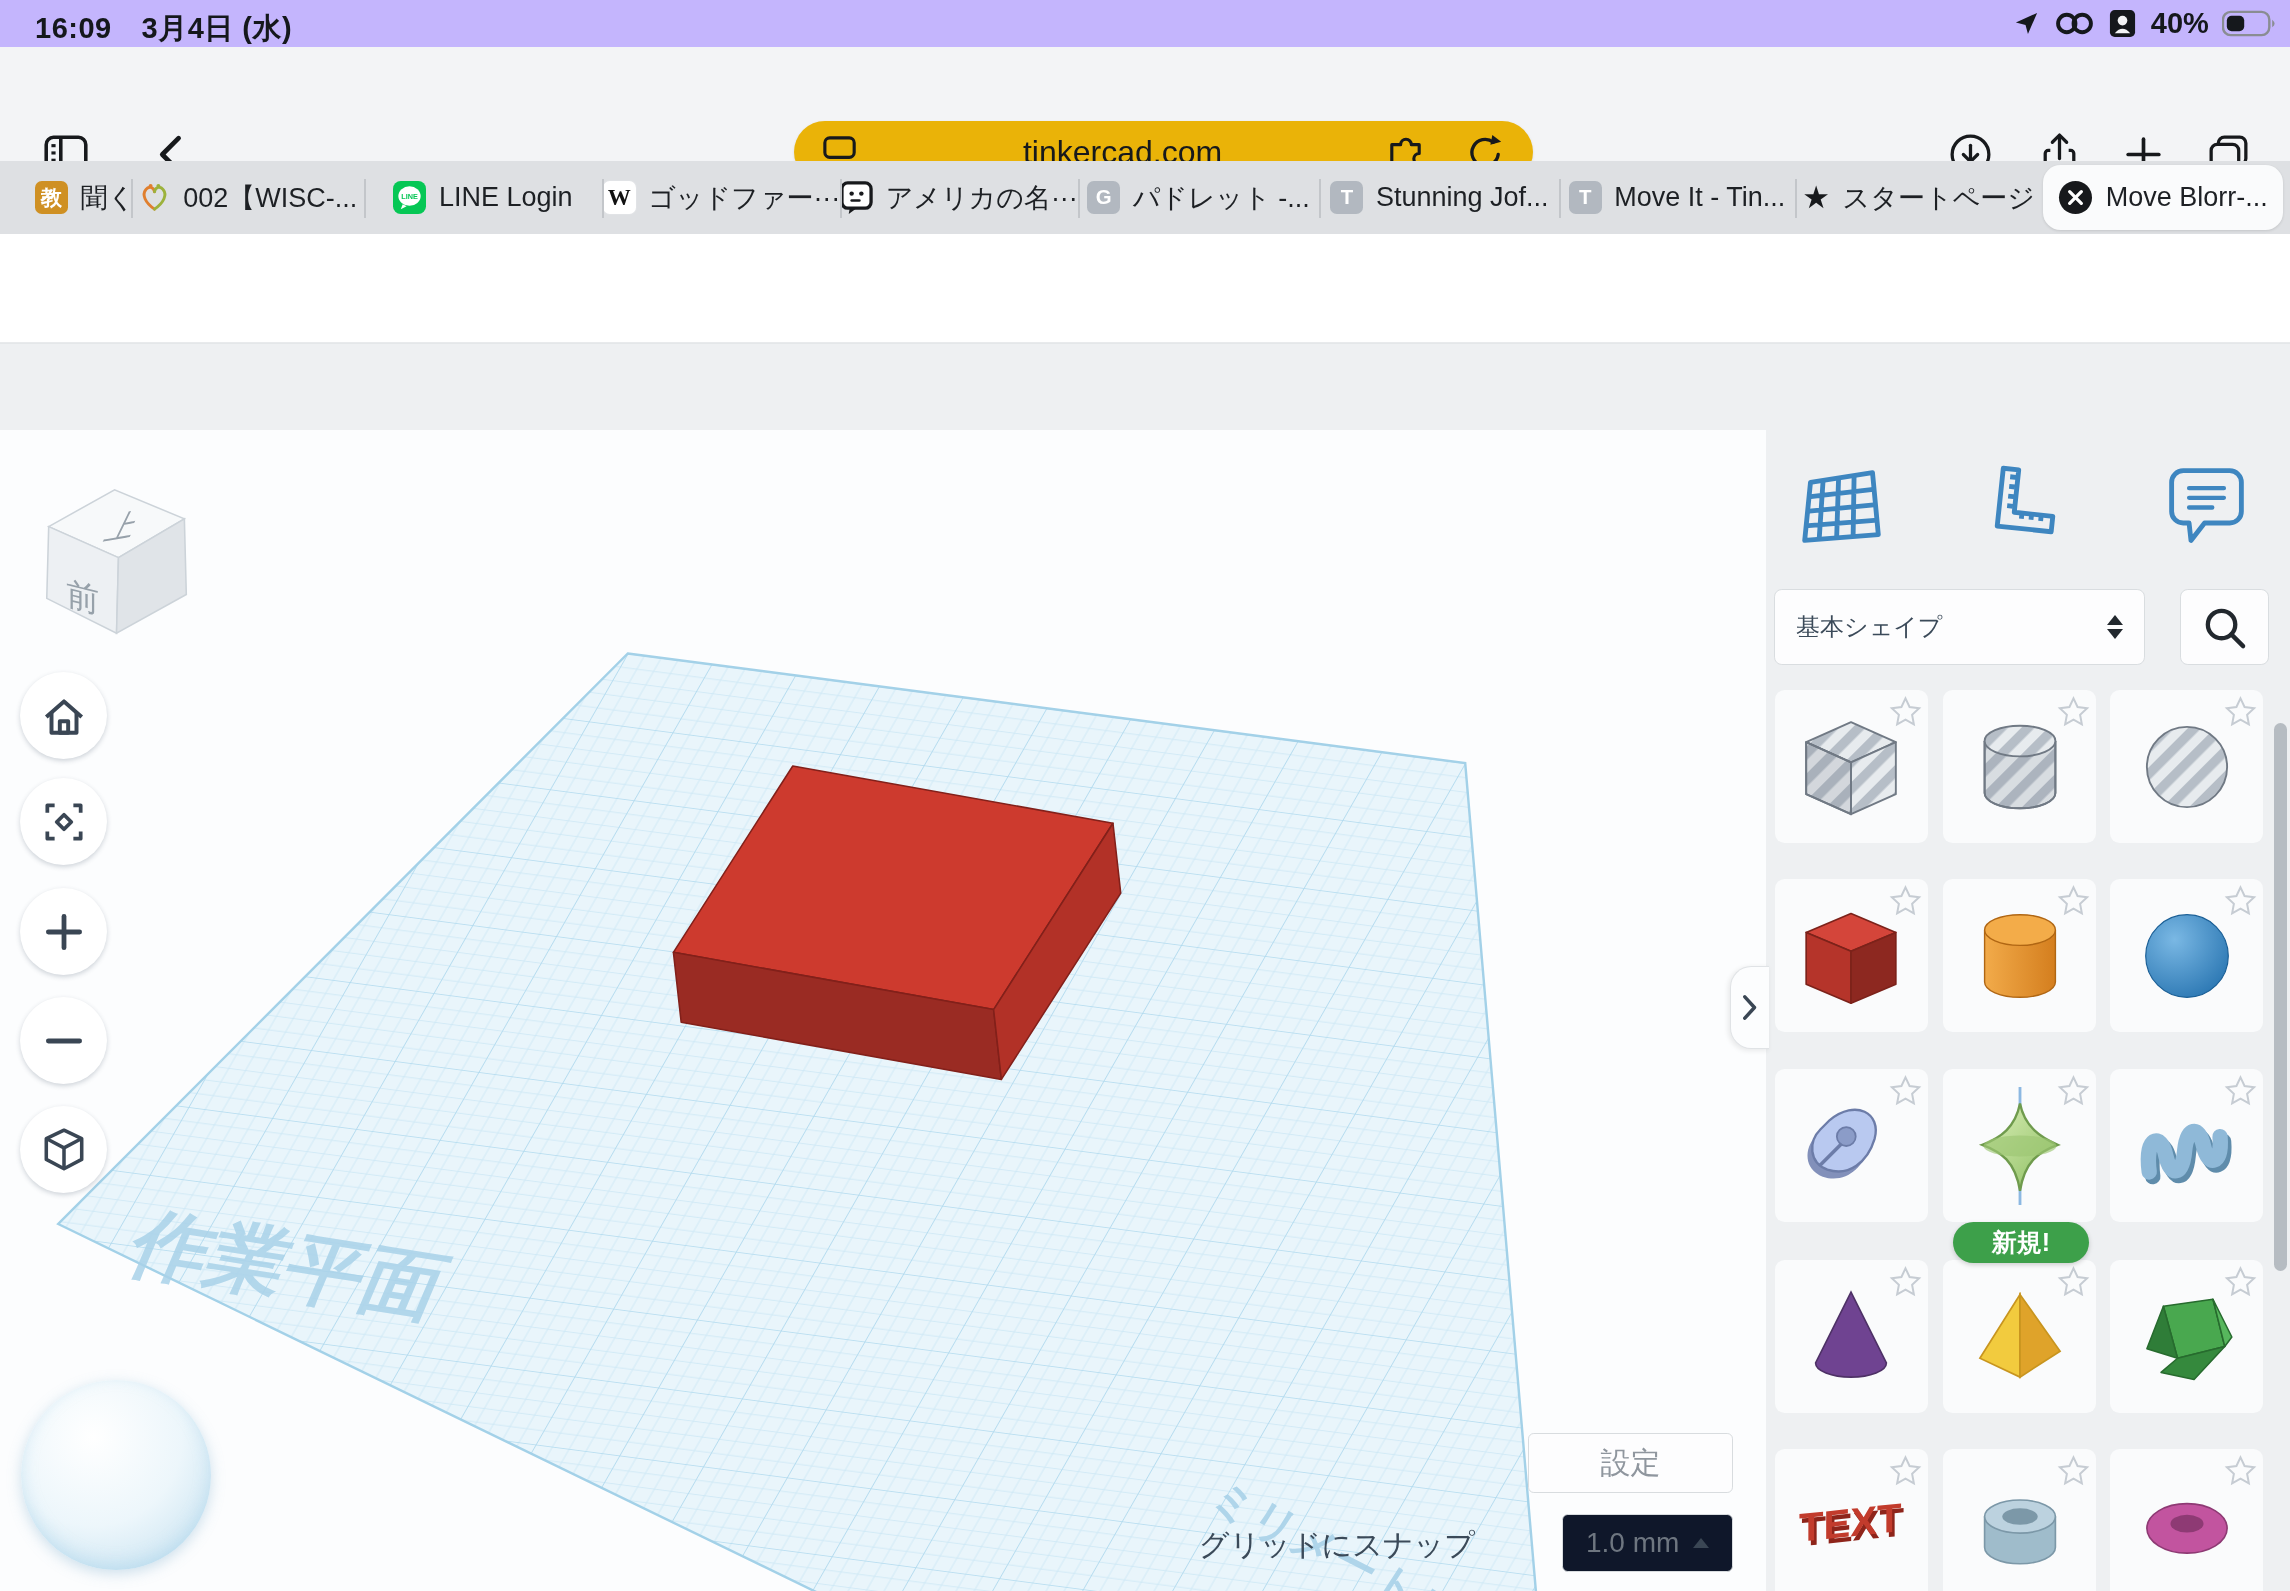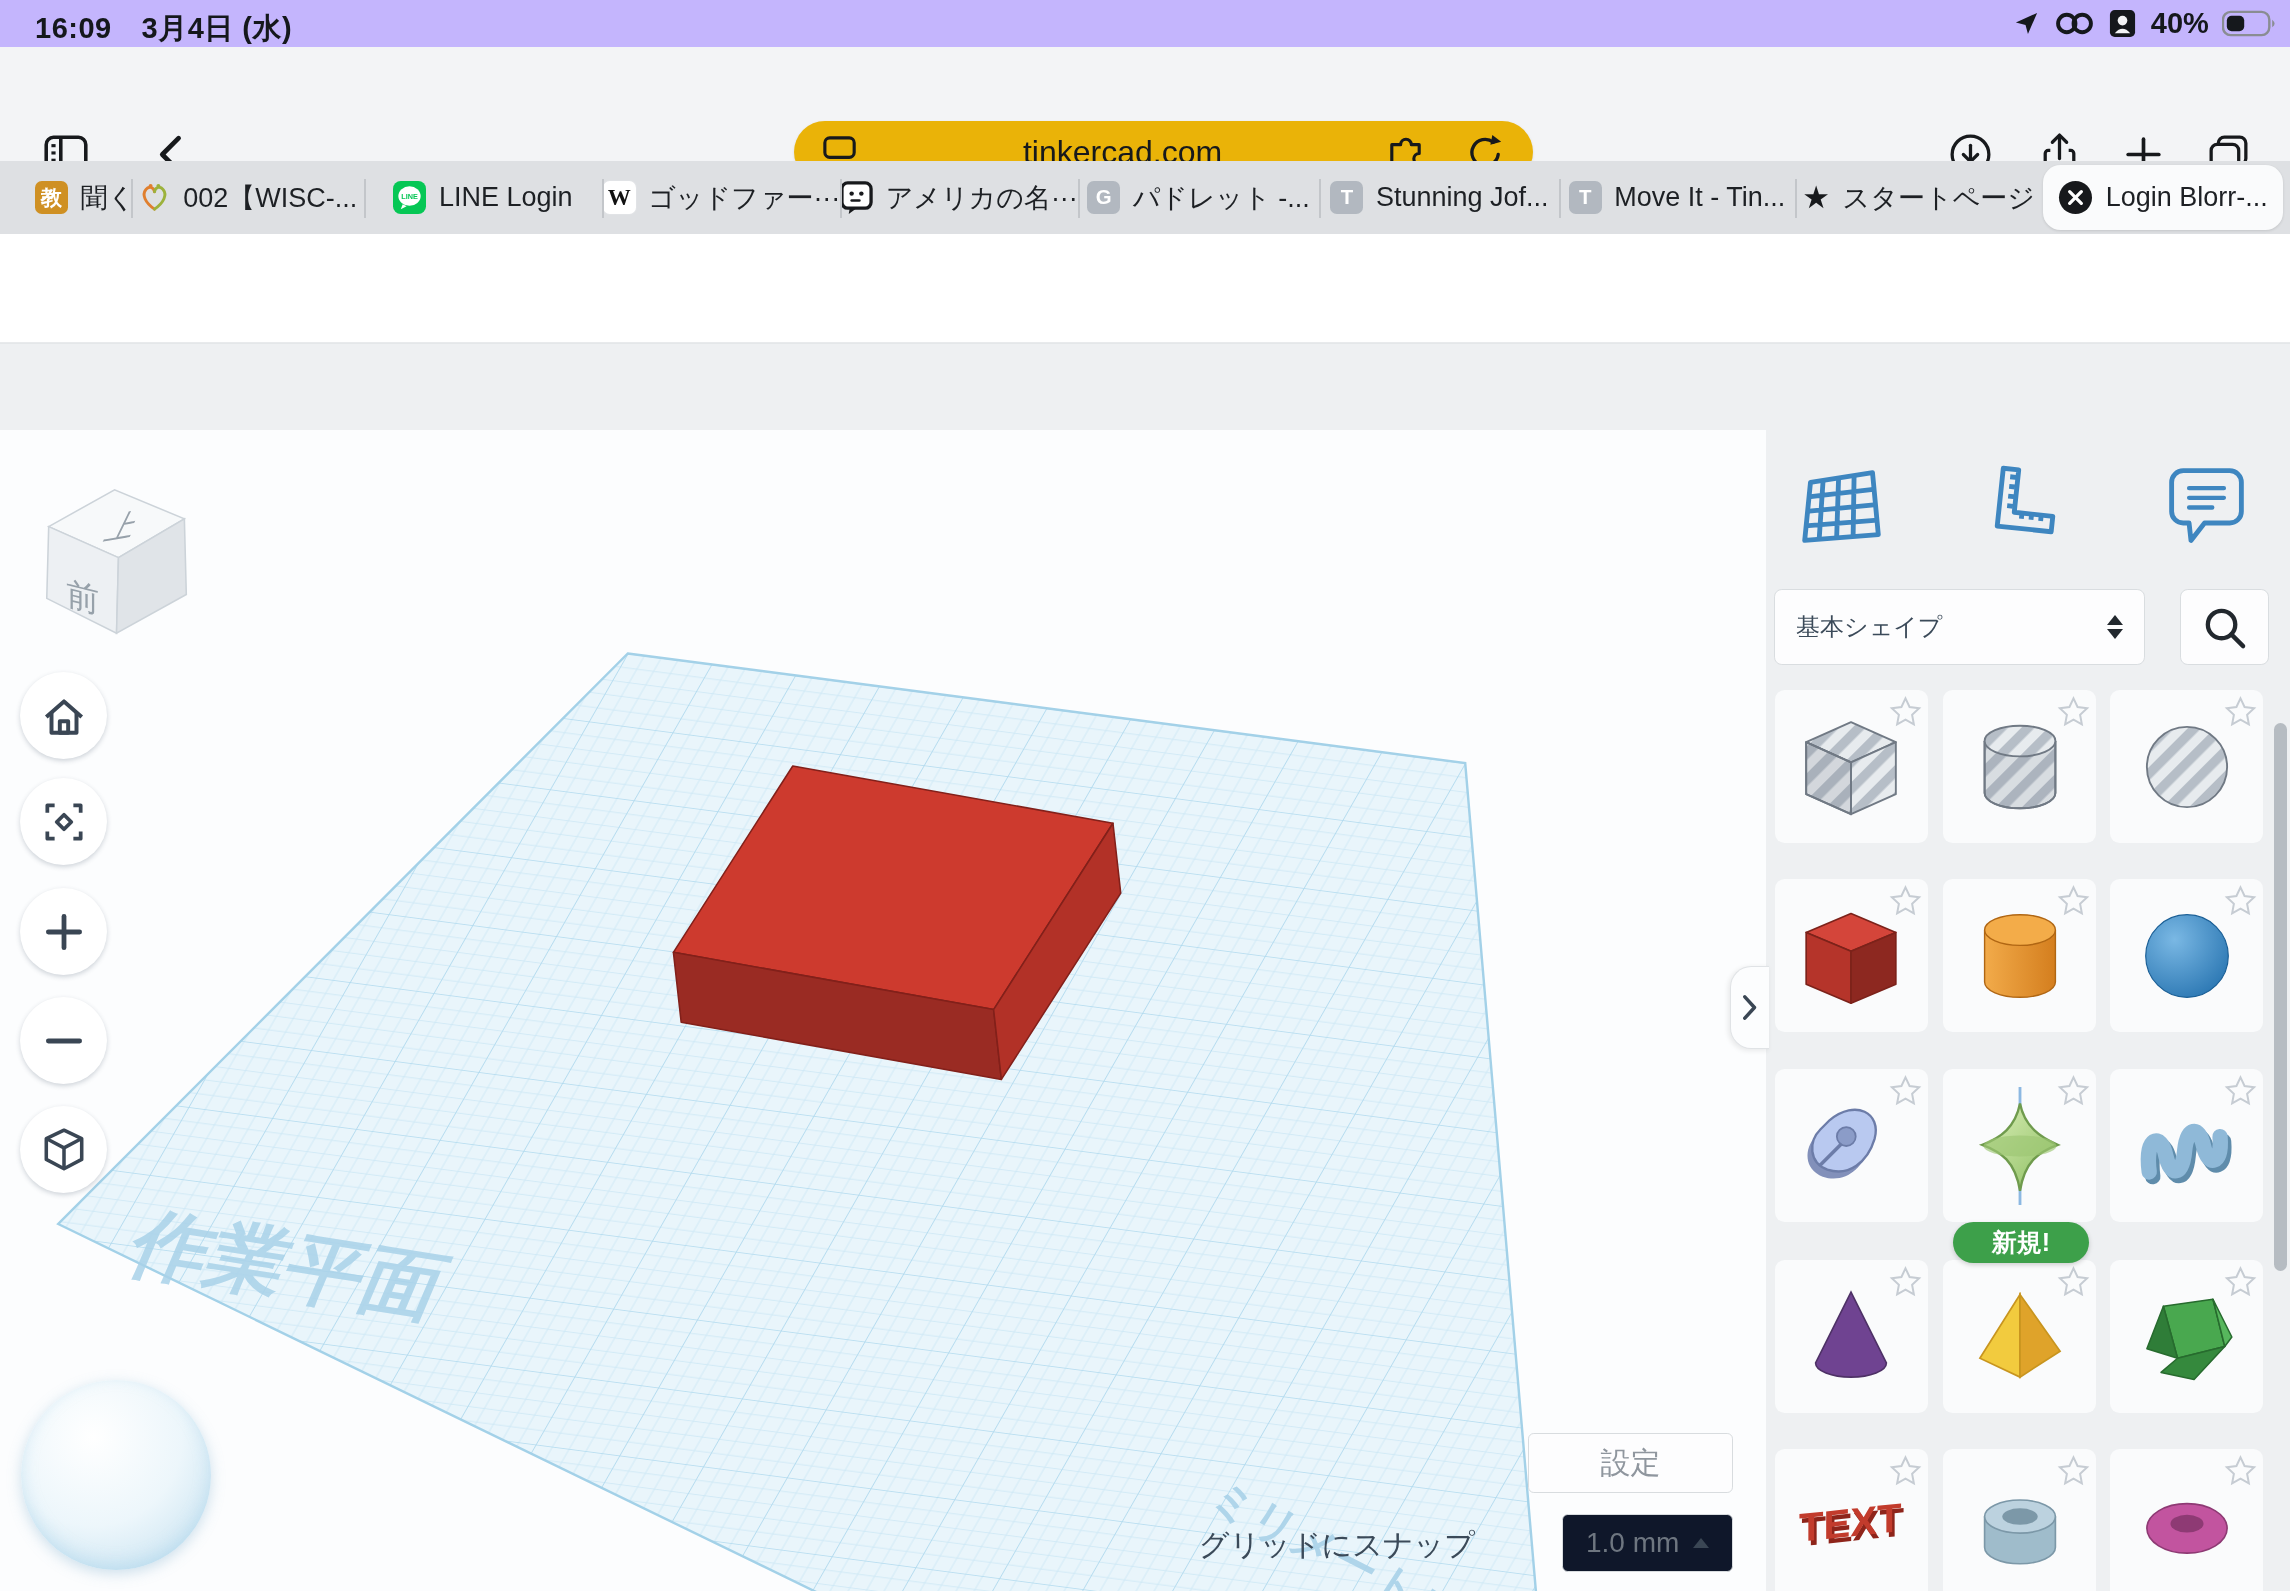--- a/index.html
+++ b/index.html
@@ -262,7 +262,7 @@
             <line x1="24" y1="12" x2="12" y2="24" stroke="#fff" stroke-width="3.4" stroke-linecap="round"></line>
           </svg>
         </span>
-    <span class="tablabel">Login Blorr-...</span>
+    <span class="tablabel">Move Blorr-...</span>
   </div>
   <span class="tabsep" style="left:131px"></span>
   <span class="tabsep" style="left:364px"></span>

